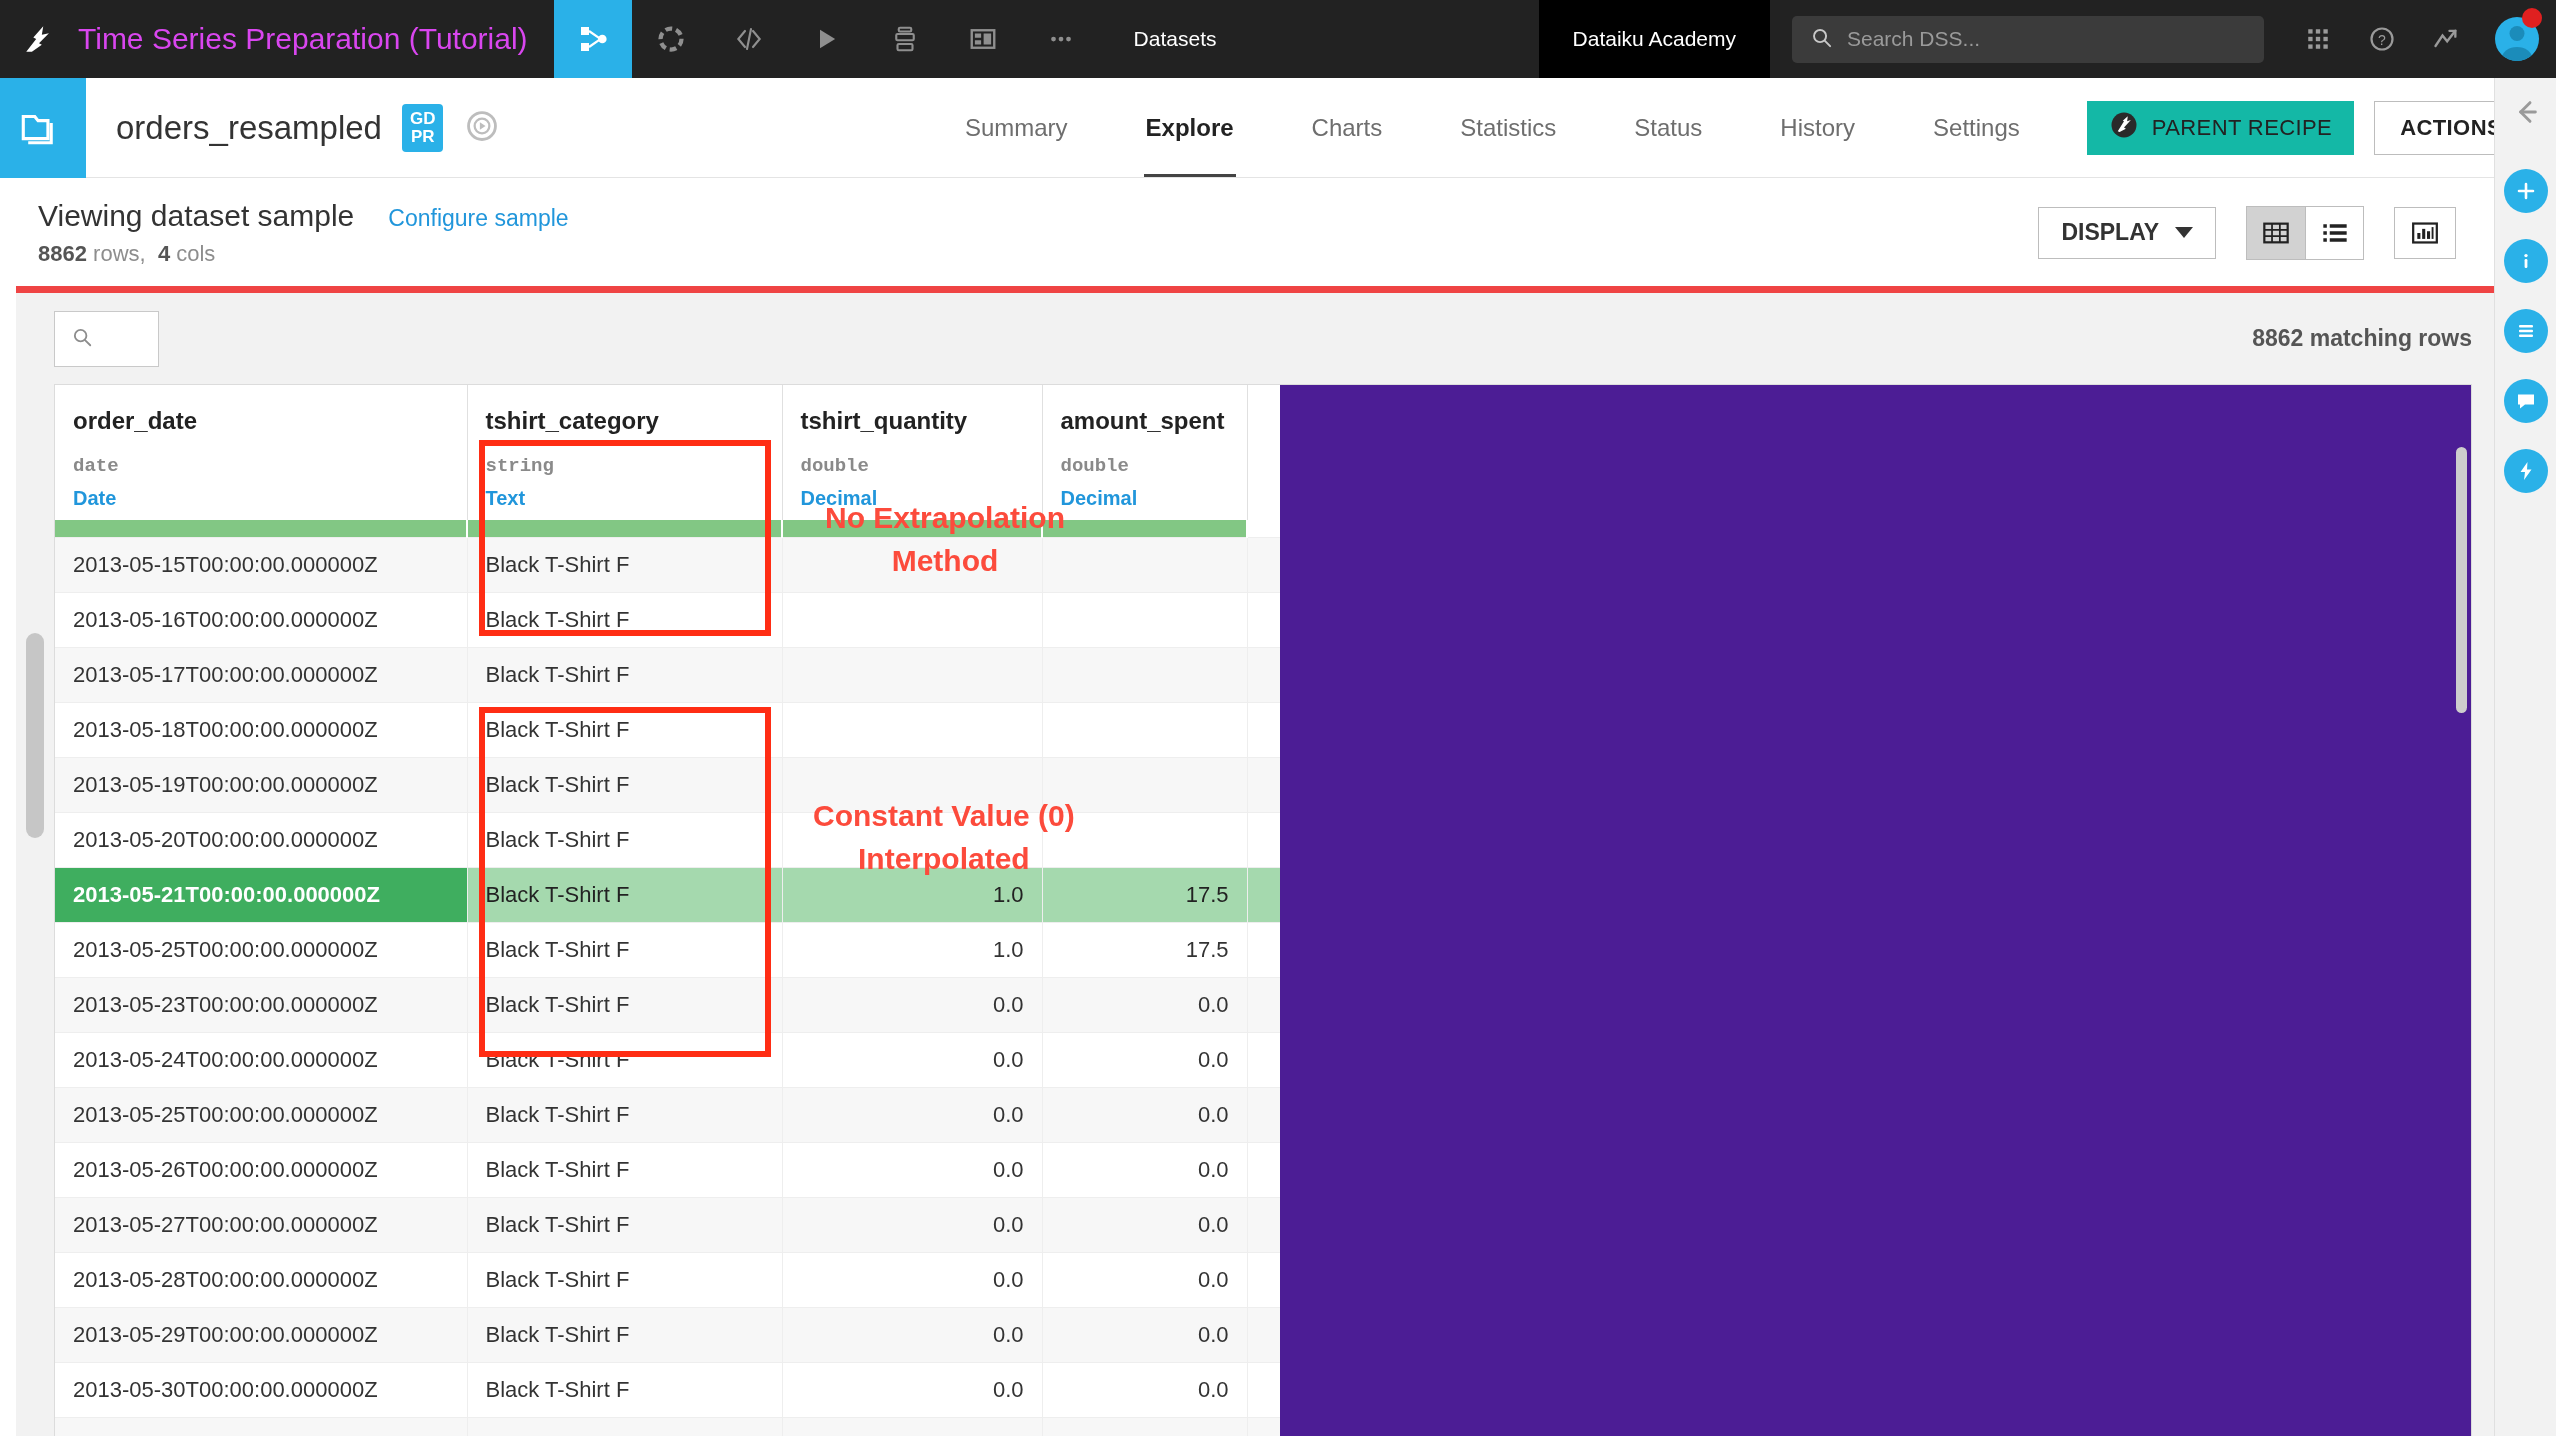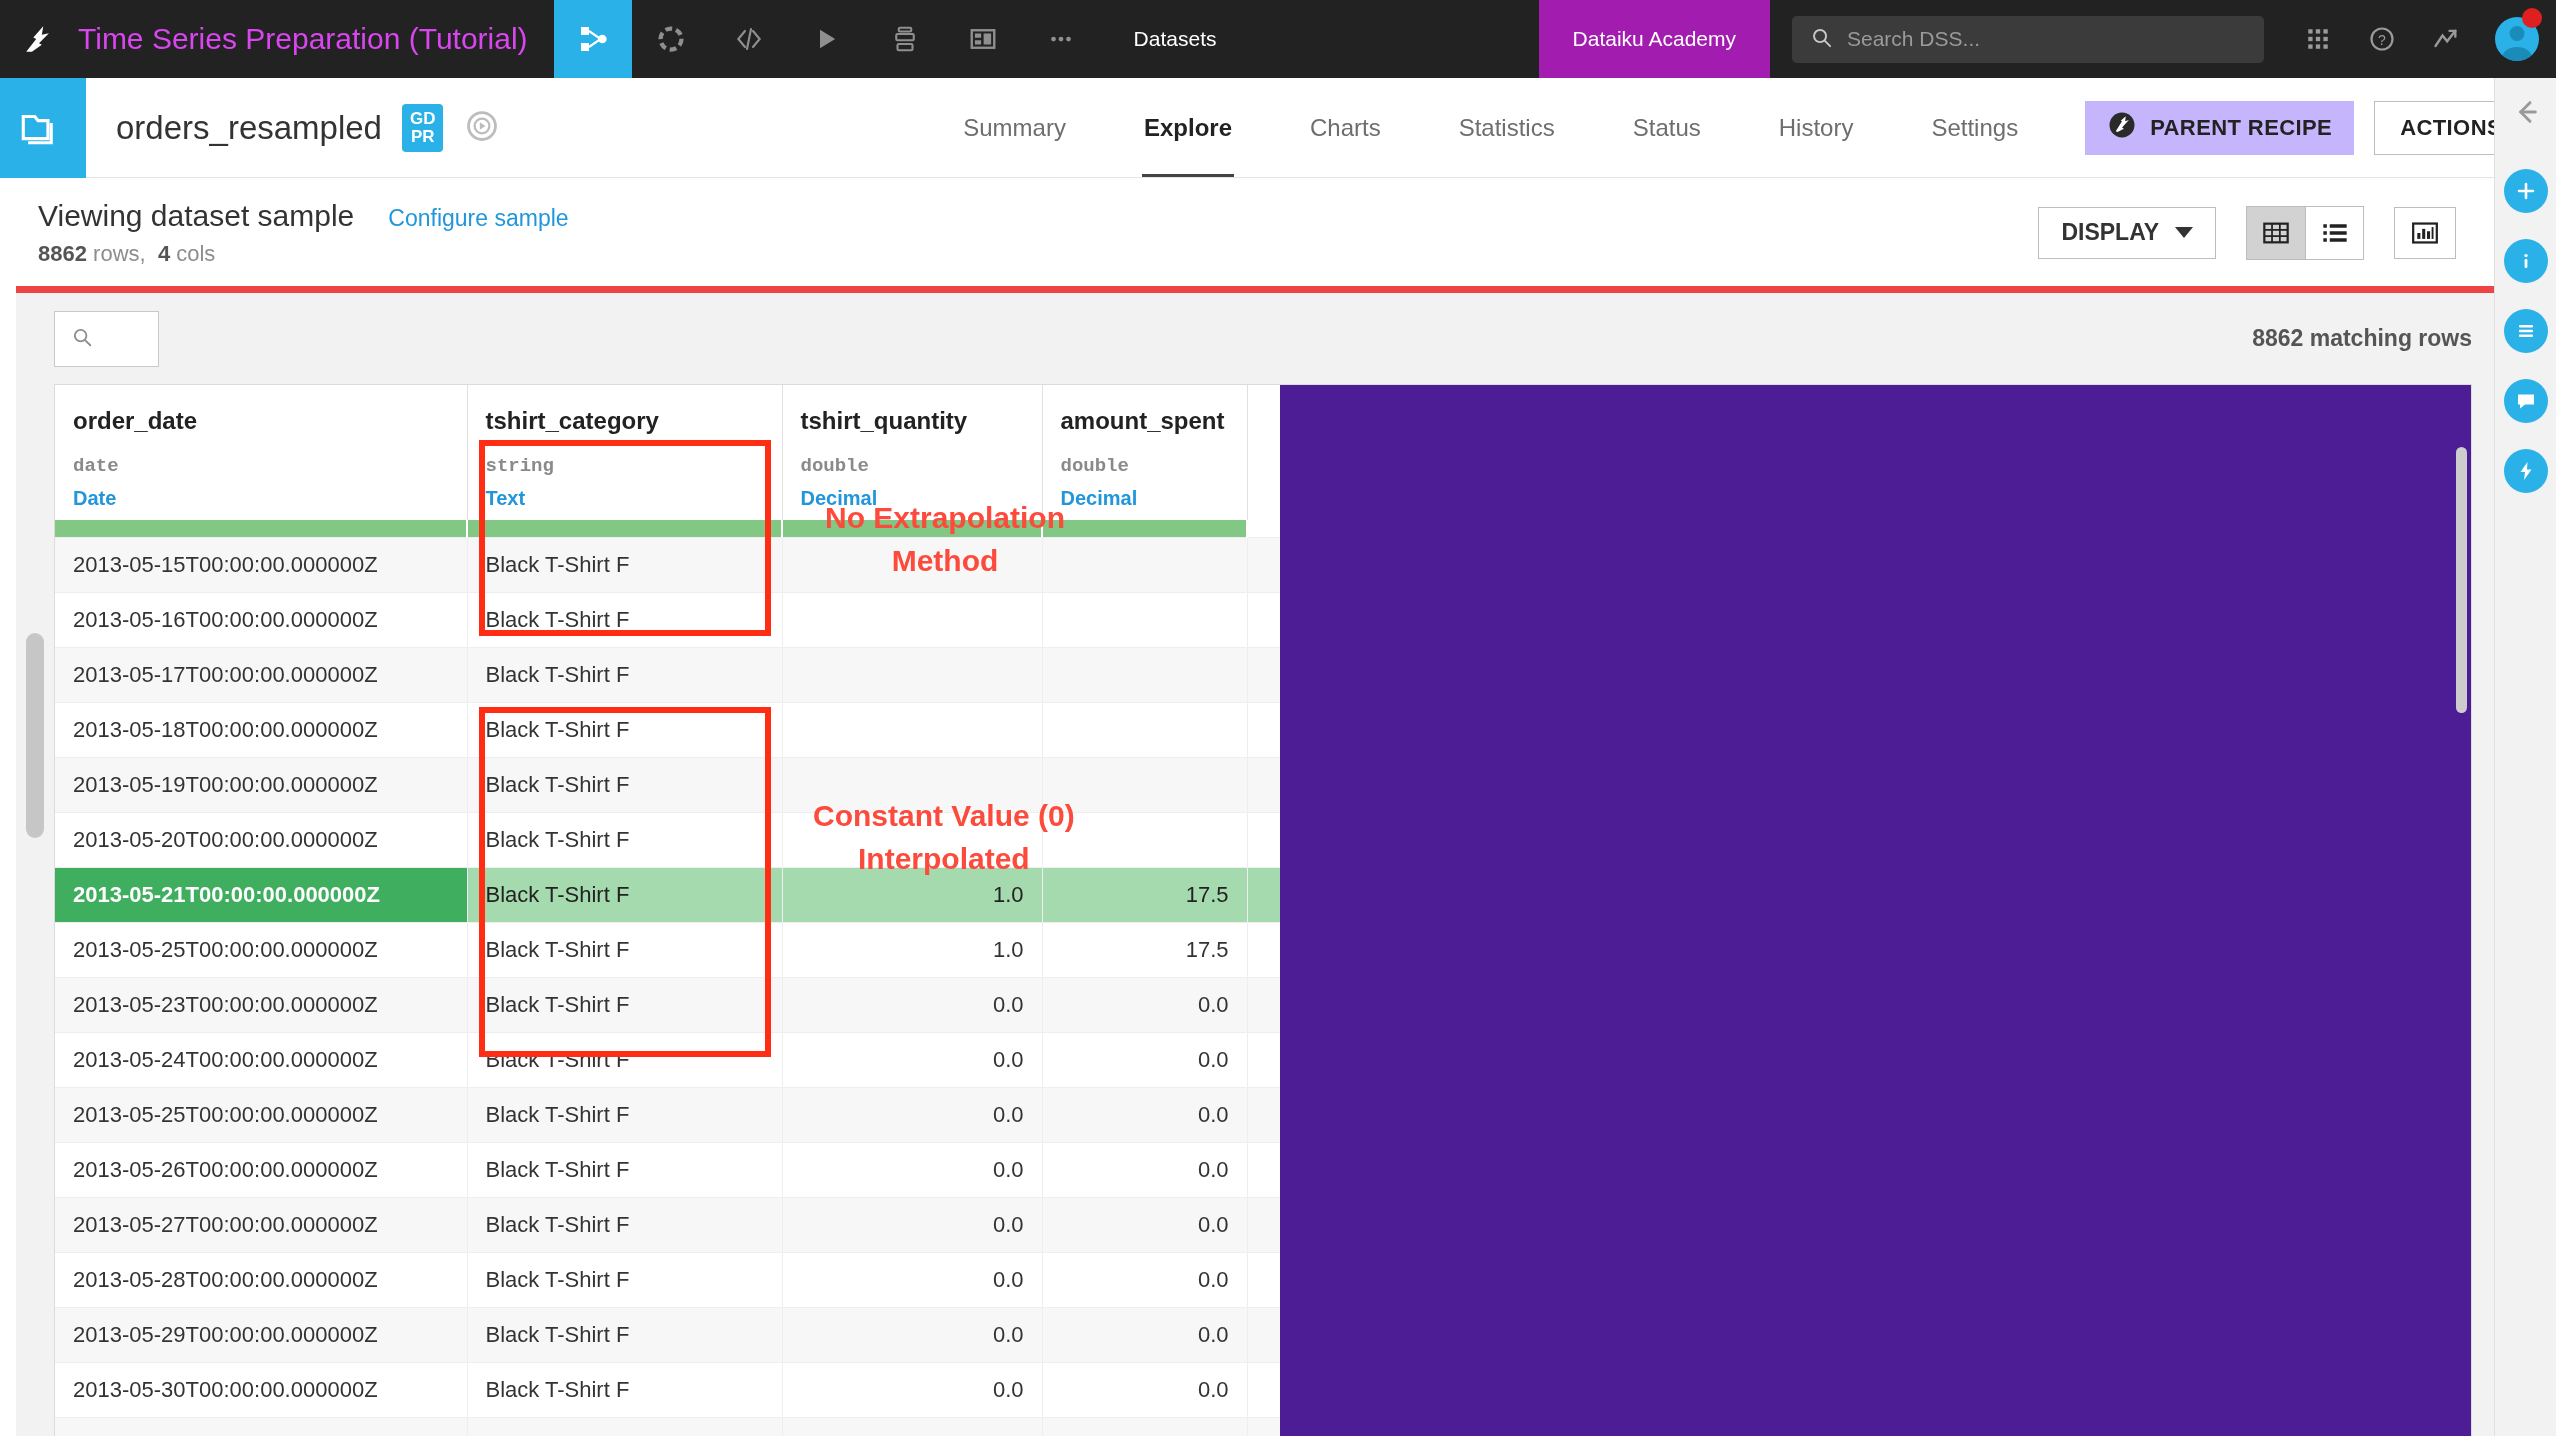--- a/index.html
+++ b/index.html
@@ -37,7 +37,7 @@
   .nav-right { margin-left: auto; display: flex; align-items: stretch; }
   .academy-cell {
     display: flex; align-items: center; padding: 0 34px;
-    background: #a21caf; color: #ffffff; font-size: 21px; cursor: pointer;
+    background: #000000; color: #ffffff; font-size: 21px; cursor: pointer;
   }
   .search-wrap { display: flex; align-items: center; padding: 0 22px; }
   .search-box {

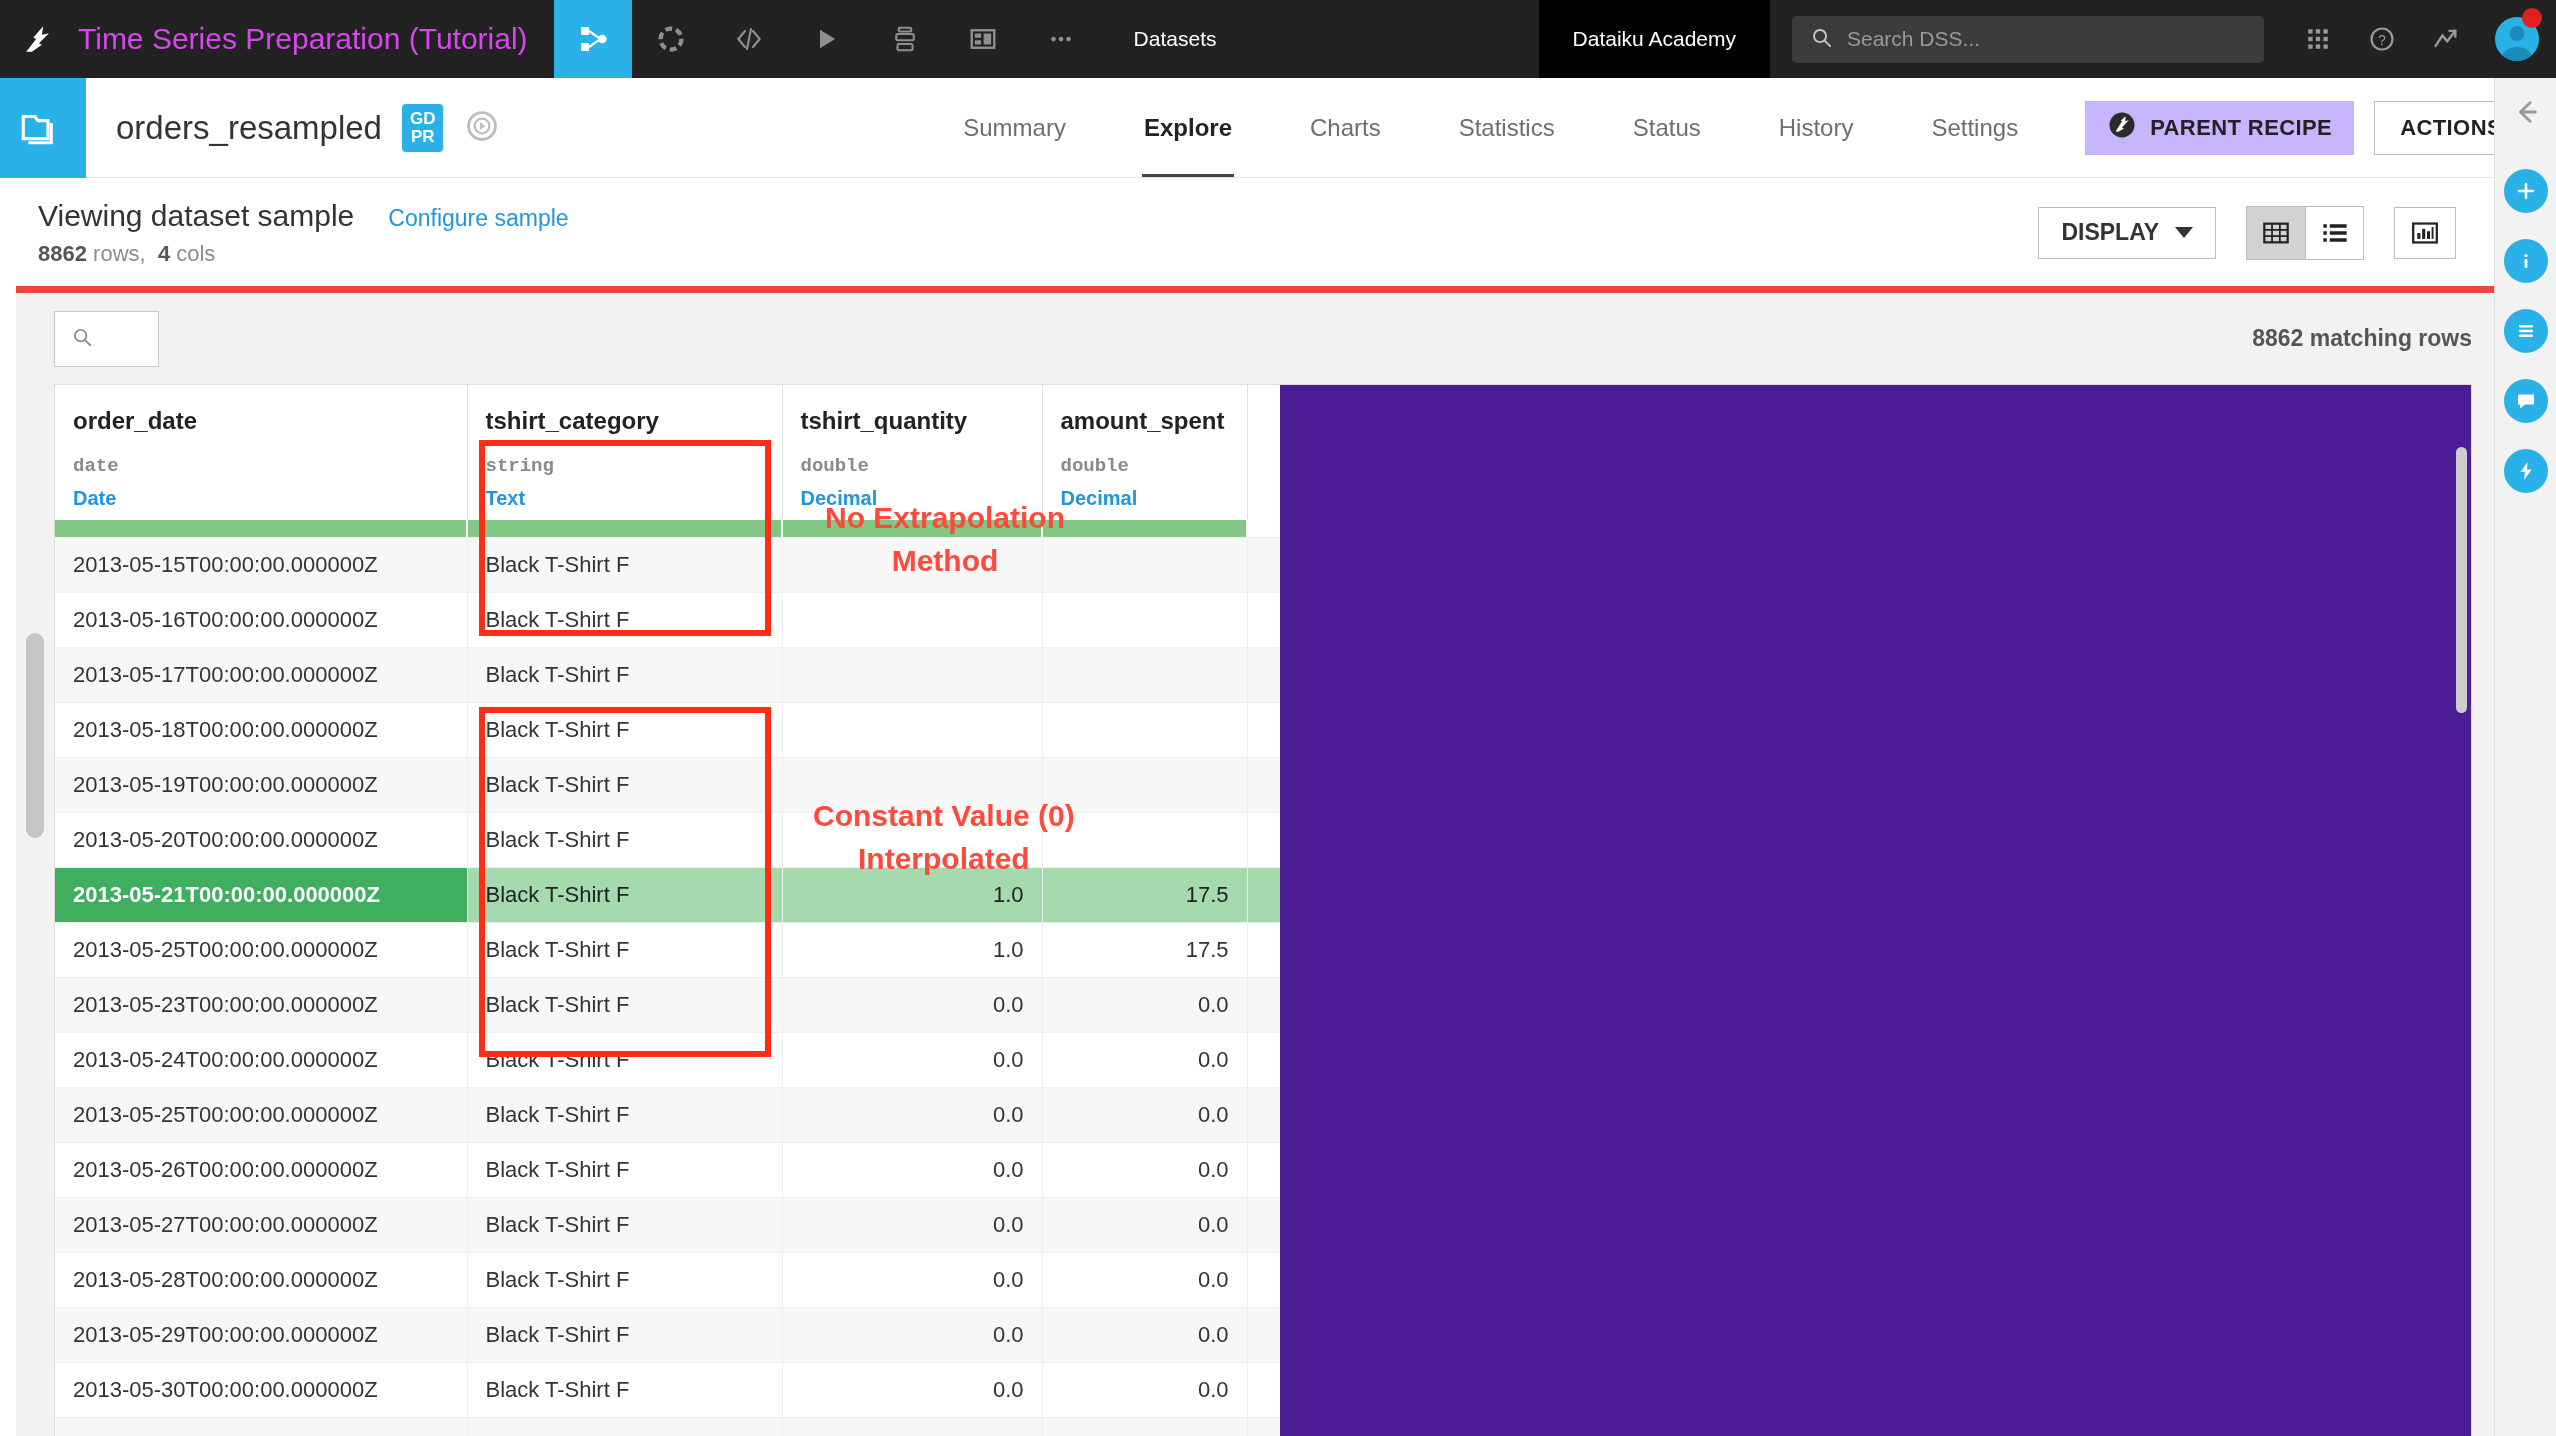--- a/index.html
+++ b/index.html
@@ -100,8 +100,8 @@
   #dsactions { display: flex; align-items: center; gap: 20px; margin-left: 40px; margin-right: 28px; }
   .btn-parent-recipe {
     display: flex; align-items: center; gap: 13px;
-    background: #c4b5fd; color: #222222;
-    font-size: 22px; font-weight: bold; letter-spacing: .4px;
+    background: #14b8a6; color: #222222;
+    font-size: 22px; font-weight: normal; letter-spacing: .4px;
     padding: 0 22px; height: 54px; cursor: pointer;
   }
   .btn-actions {

